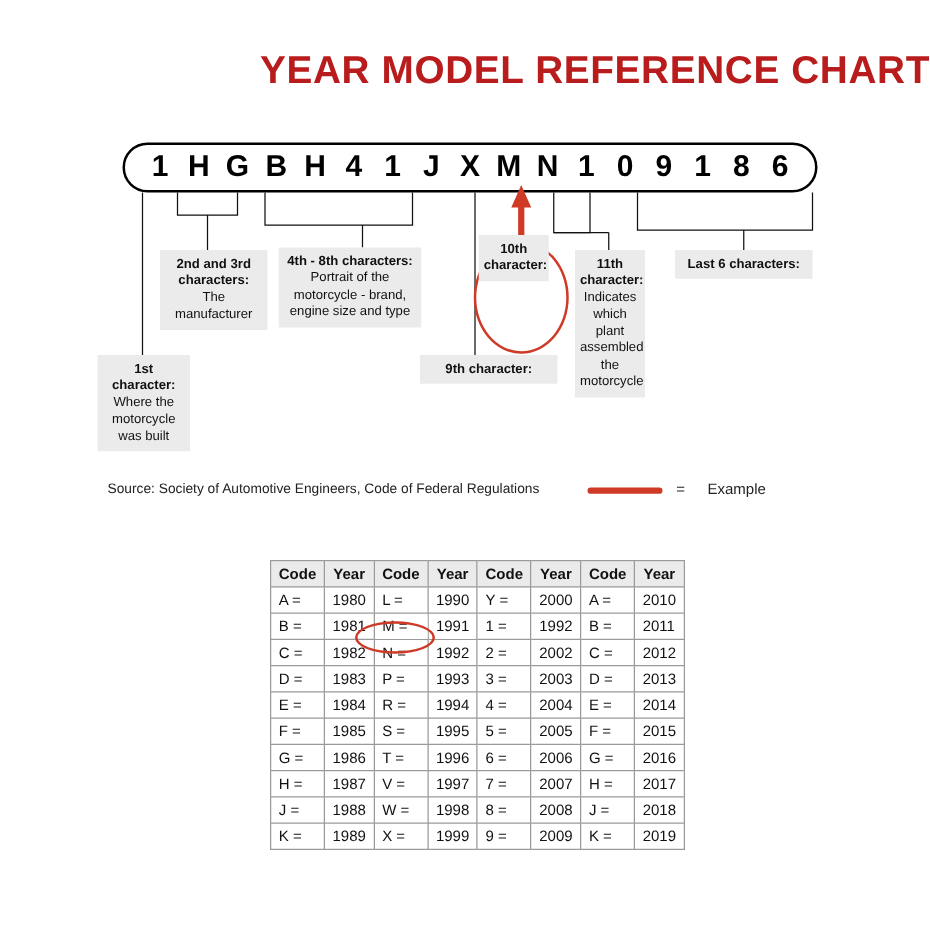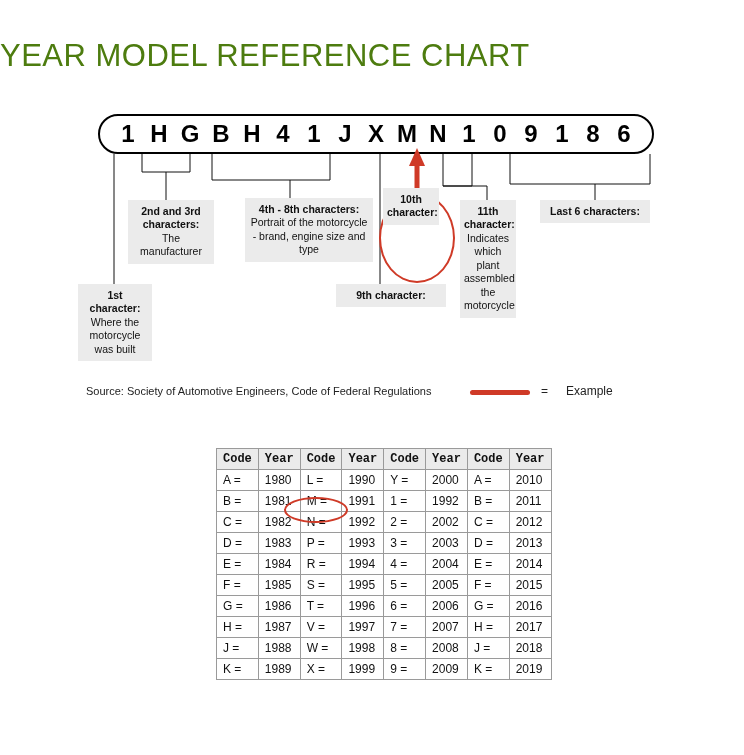--- a/index.html
+++ b/index.html
@@ -22,11 +22,11 @@
     top: 38px;
     left: 0;
     width: 744px;
-    text-align: left;
+    text-align: right;
     font-size: 31px;
-    font-weight: normal;
+    font-weight: bold;
     letter-spacing: 0.5px;
-    color: #4d7c0f;
+    color: #b91c1c;
   }
 
   

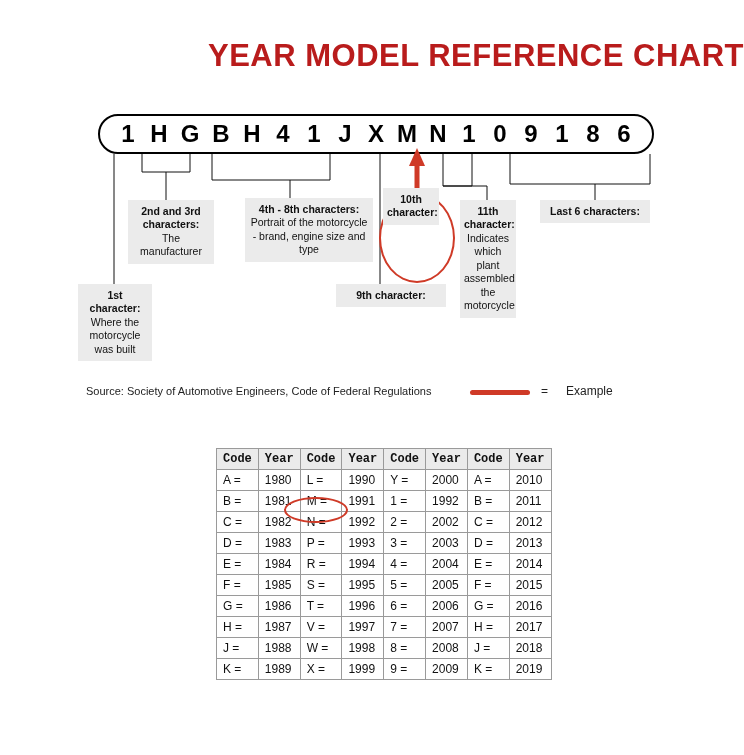--- a/index.html
+++ b/index.html
@@ -83,7 +83,7 @@
 
   #cap-1st  { left: 78px;  top: 284px; width: 74px; }
   #cap-23   { left: 128px; top: 200px; width: 86px; }
-  #cap-48   { left: 245px; top: 198px; width: 128px; }
+  #cap-48   { left: 223px; top: 198px; width: 114px; }
   #cap-9th  { left: 336px; top: 284px; width: 110px; }
   #cap-10th { left: 383px; top: 188px; width: 56px; }
   #cap-11th { left: 460px; top: 200px; width: 56px; }

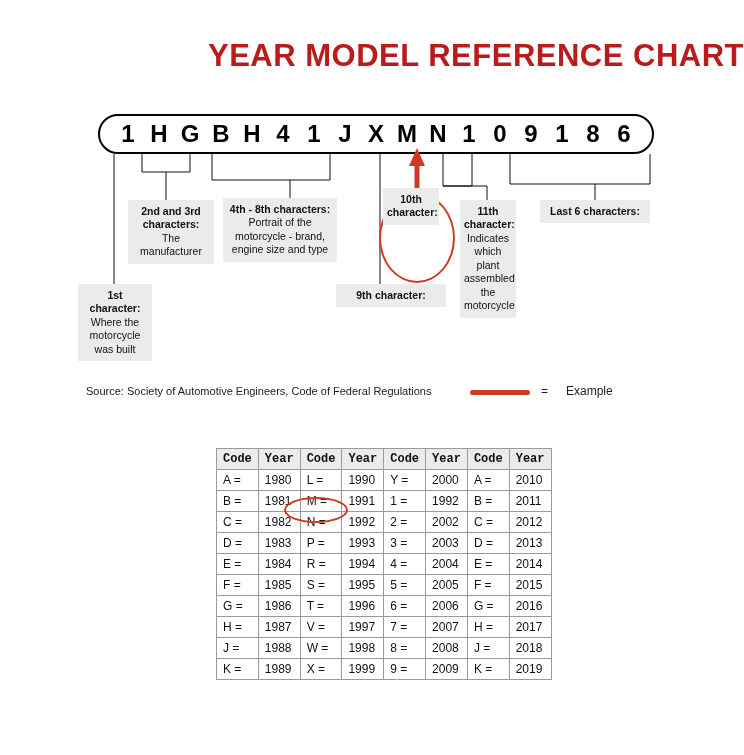--- a/index.html
+++ b/index.html
@@ -147,7 +147,6 @@
     background: #ebebeb;
     font-weight: bold;
     text-align: center;
-    font-family: Liberation Mono, monospace;
   }
   table.codes td.yr { text-align: left; }
   .cell-hl { position: relative; }

